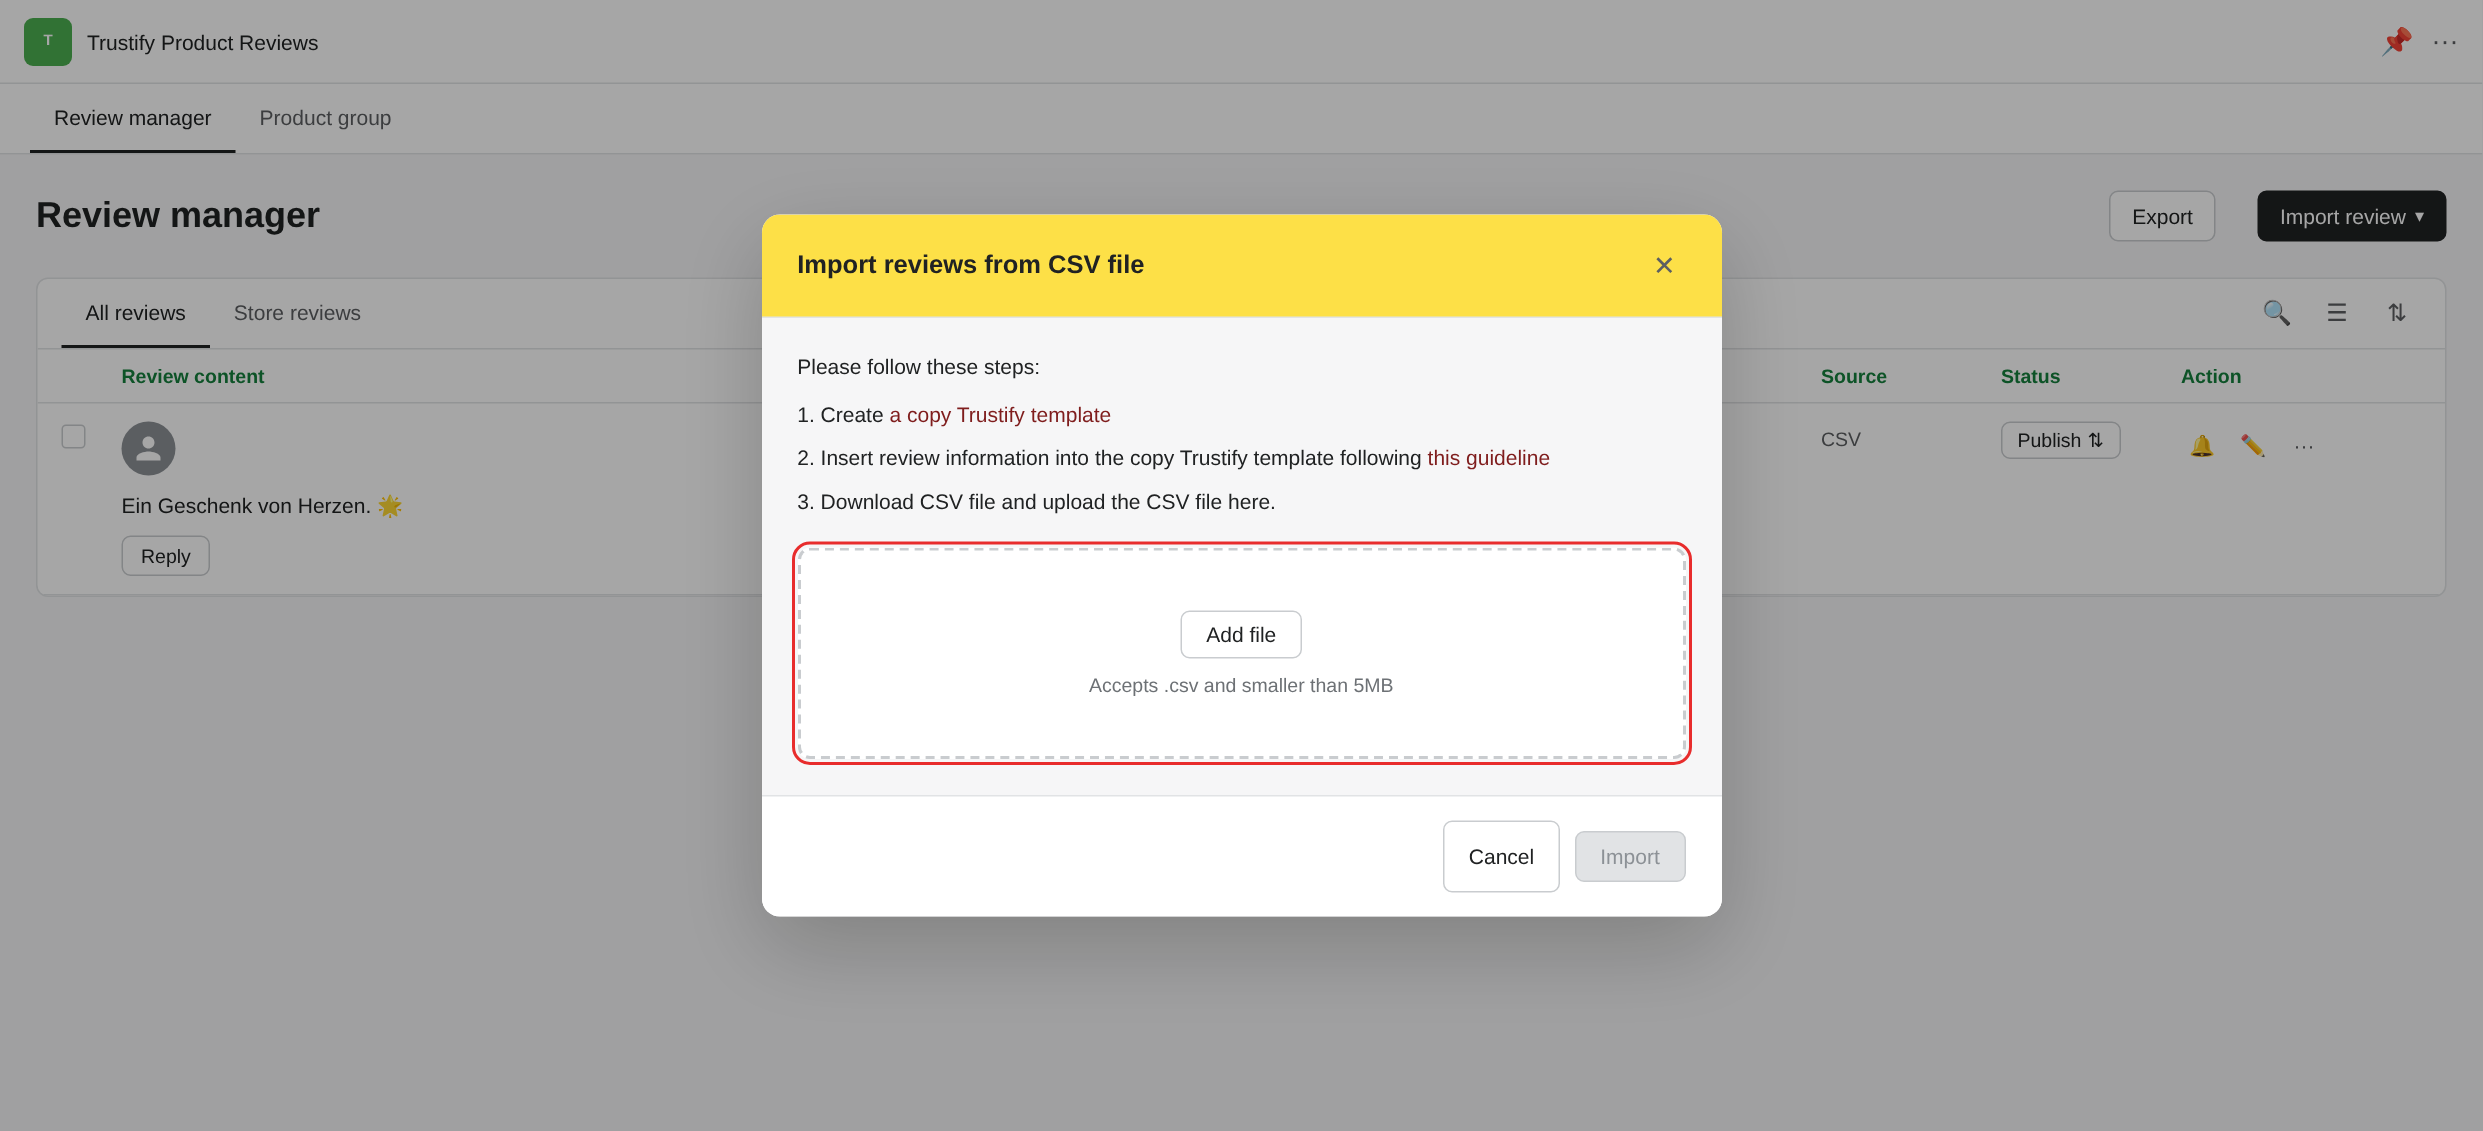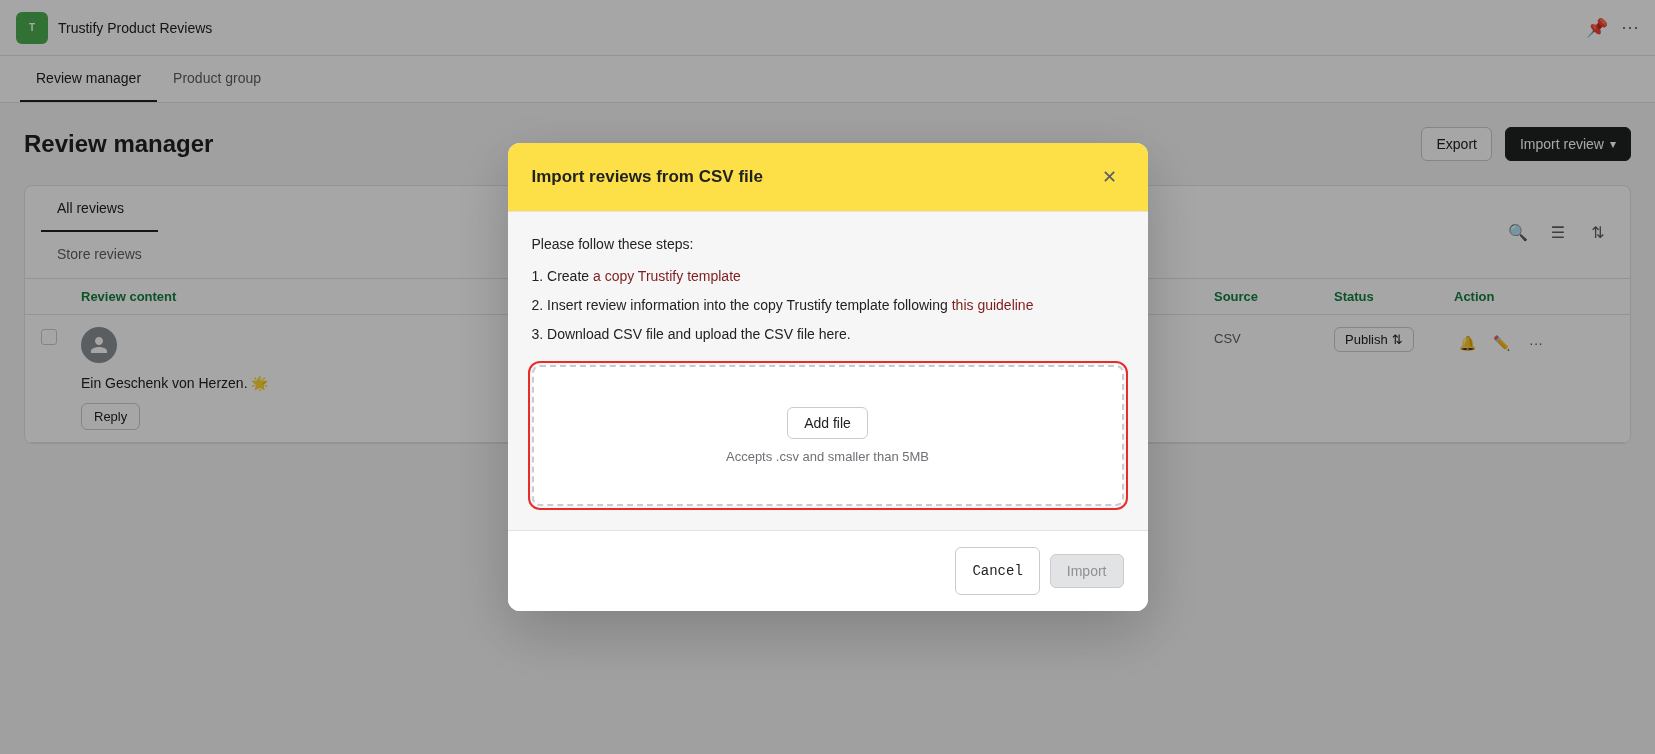--- a/index.html
+++ b/index.html
@@ -41,7 +41,7 @@
       display: flex; align-items: center; justify-content: space-between; margin-bottom: 24px;
     }
     .page-title { font-size: 24px; font-weight: 600; color: #202223; }
-    .header-actions { display: flex; align-items: center; gap: 13px; }
+    .header-actions { display: flex; align-items: center; gap: 28px; }
     .btn-export {
       padding: 8px 14px; background: #fff; border: 1px solid #c9cccf;
       border-radius: 6px; font-size: 14px; cursor: pointer; color: #202223;

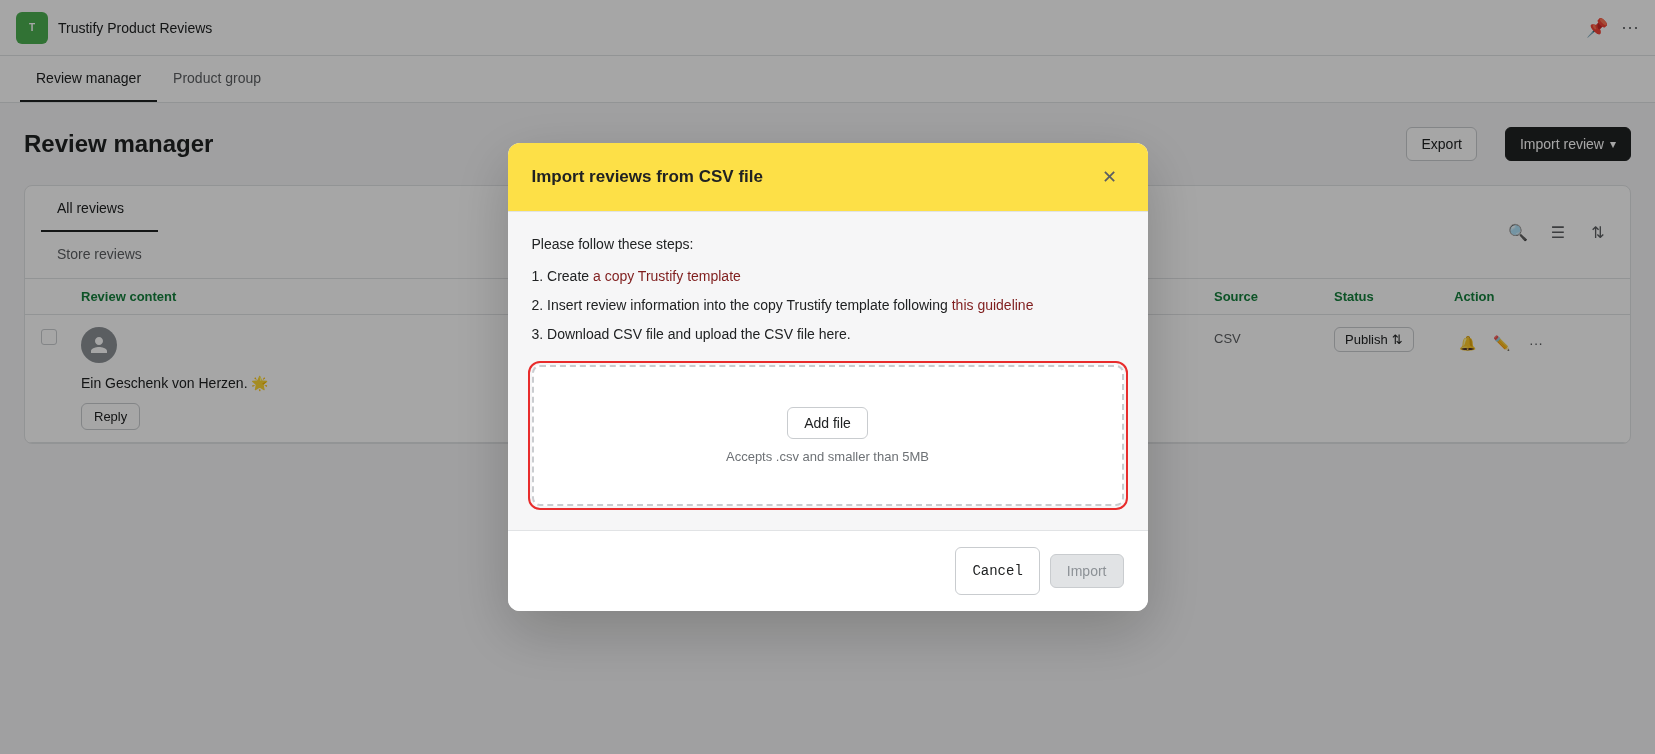--- a/index.html
+++ b/index.html
@@ -62,7 +62,7 @@
       display: flex; align-items: center; justify-content: space-between;
       border-bottom: 1px solid #e1e3e5; padding: 0 16px;
     }
-    .review-tabs { display: flex; gap: 0; flex-direction: column; }
+    .review-tabs { display: flex; gap: 0; }
     .review-tab {
       padding: 14px 16px; font-size: 14px; color: #5c5f62;
       cursor: pointer; border-bottom: 2px solid transparent;

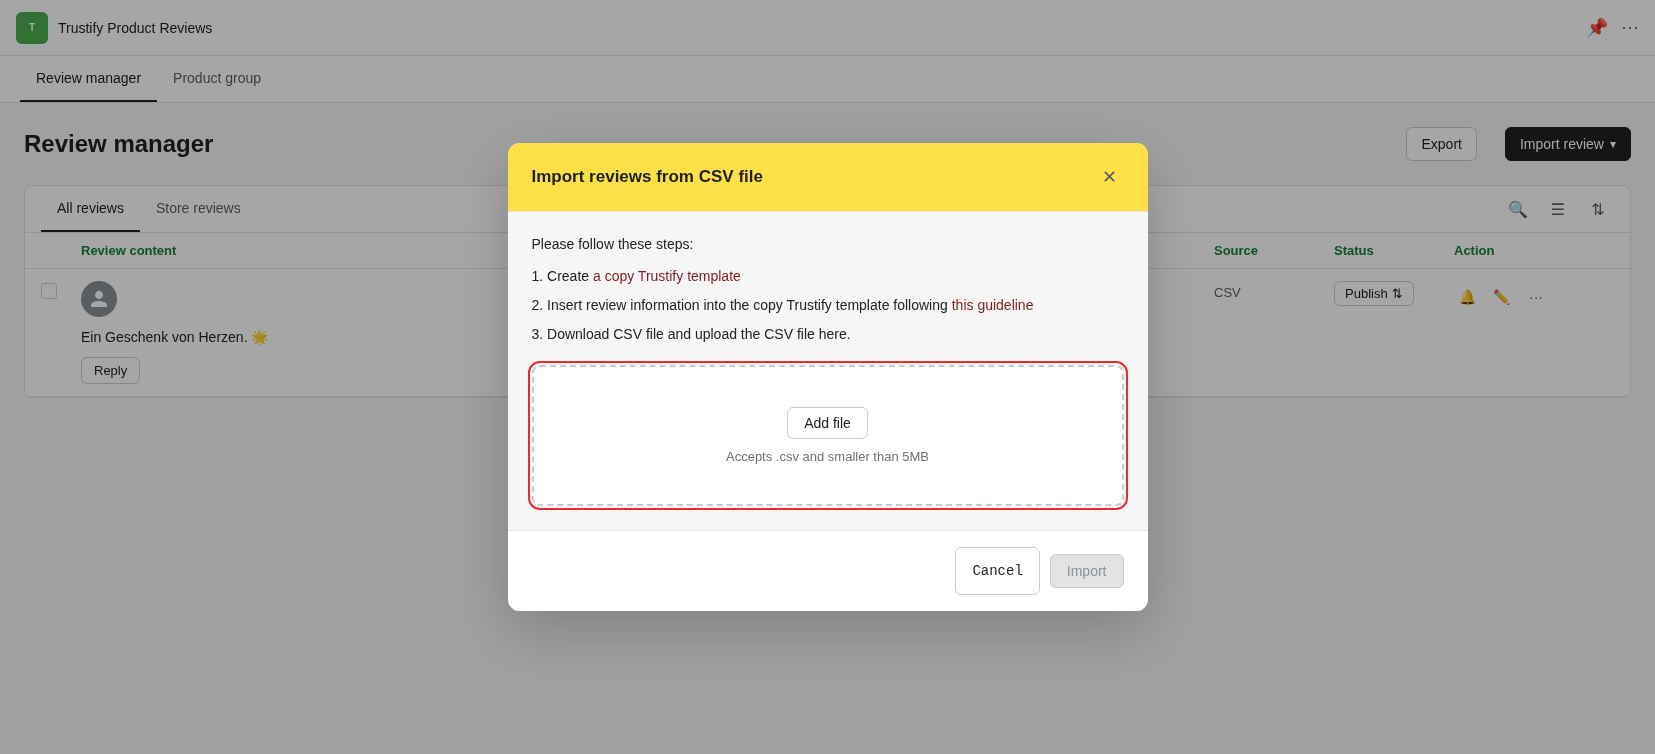--- a/index.html
+++ b/index.html
@@ -155,7 +155,7 @@
     }
     .btn-cancel {
       padding: 15px 16px; background: #fff; border: 1px solid #c9cccf;
-      border-radius: 6px; font-size: 14px; cursor: pointer; color: #202223; font-family: Liberation Mono, monospace;
+      border-radius: 6px; font-size: 14px; cursor: pointer; color: #202223;
     }
     .btn-import {
       padding: 8px 16px; background: #e1e3e5; border: 1px solid #c9cccf;

